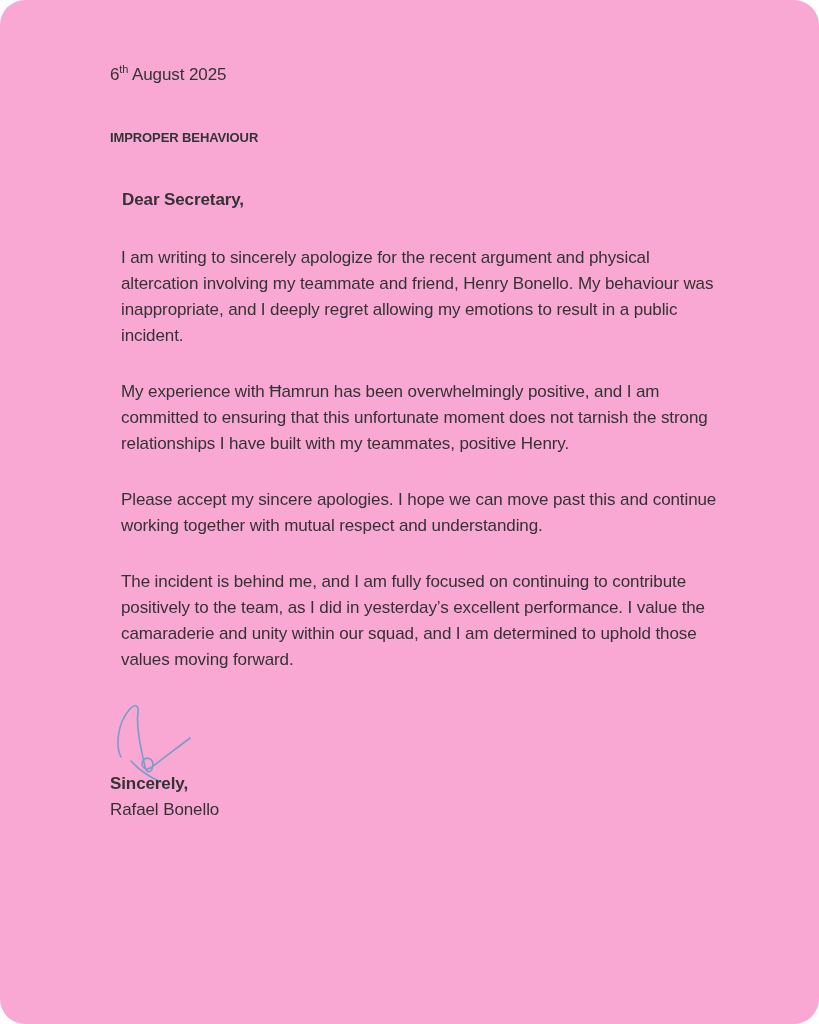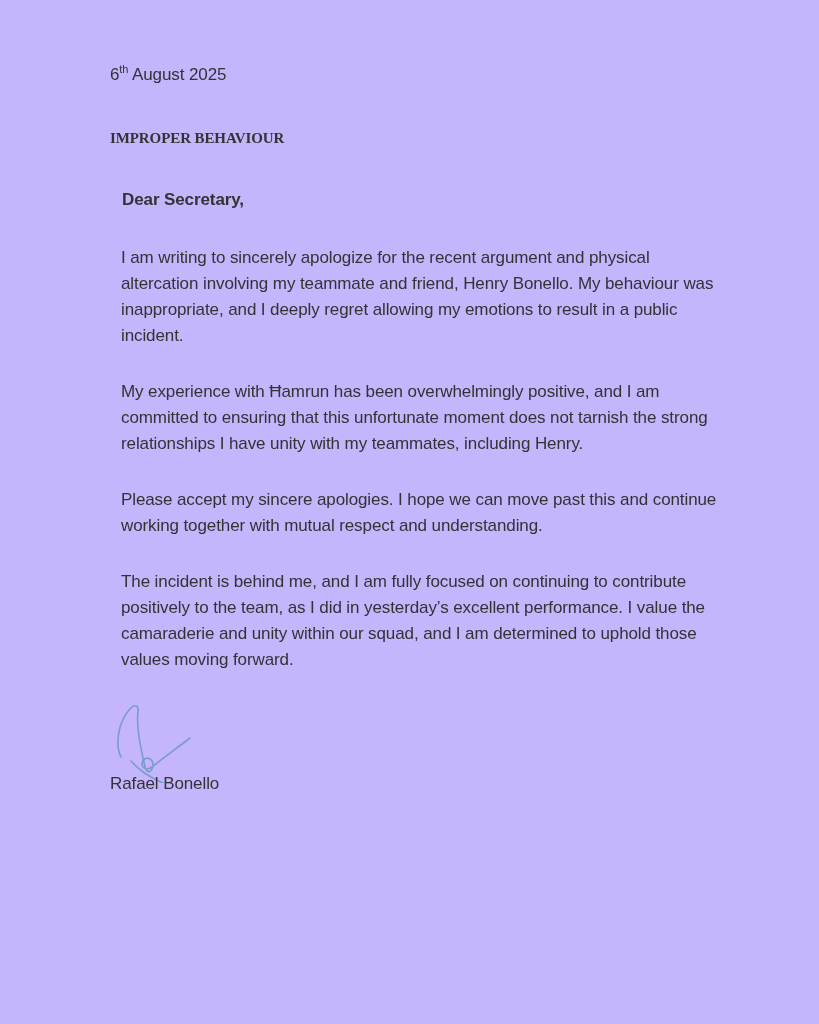--- a/index.html
+++ b/index.html
@@ -9,10 +9,11 @@
     position: relative;
     width: 819px;
     height: 1024px;
-    background: #c4b5fd;
+    background: #f9a8d4;
     overflow: hidden;
     font-family: "Liberation Sans", sans-serif;
     color: #333333;
+    border-radius: 25px;
   }
   .content {
     position: absolute;

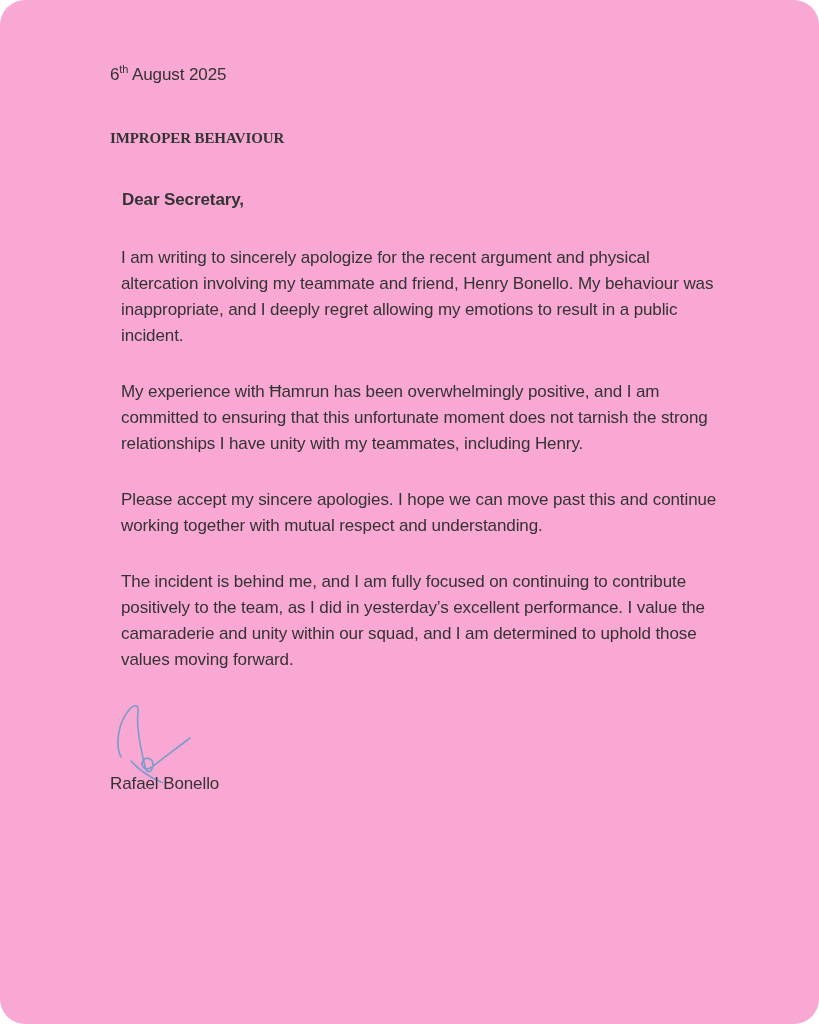--- a/index.html
+++ b/index.html
@@ -32,9 +32,8 @@
   }
   .subject-heading {
     font-weight: 700;
-    font-size: 15px;
+    font-size: 13px;
     margin: 0 0 36px 0;
-    font-family: Liberation Serif, serif;
   }
   .reference-line { margin: 0 0 62px 0; }
   .salutation {

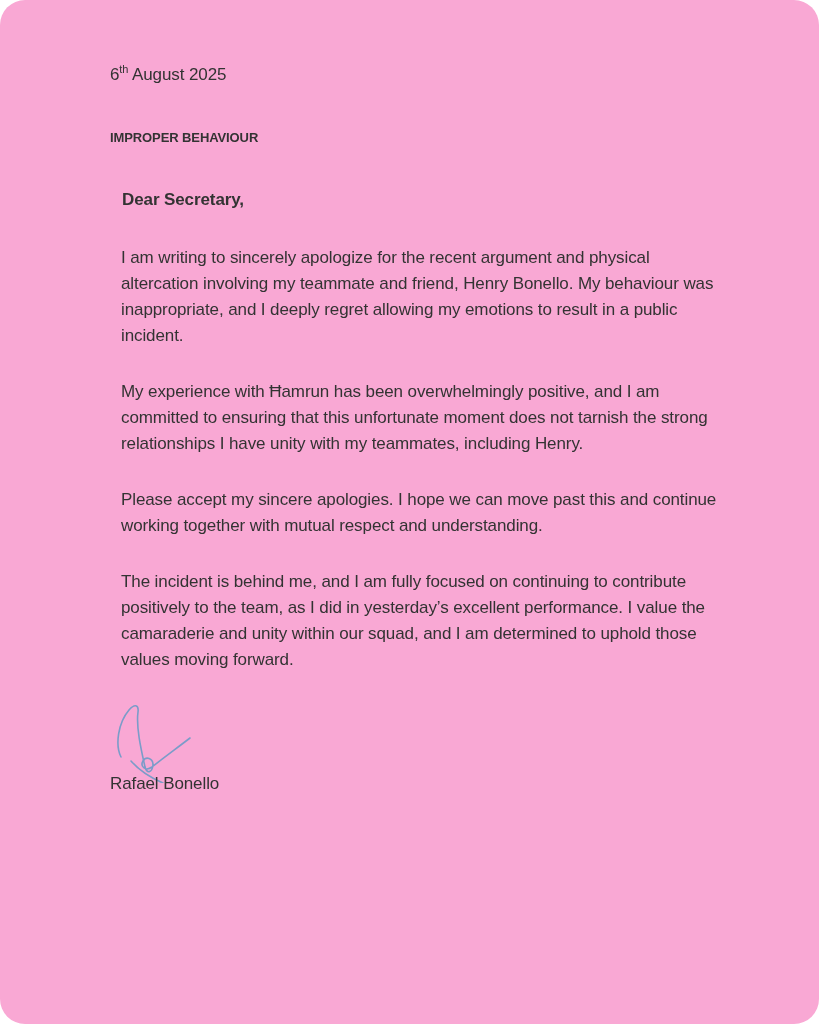--- a/index.html
+++ b/index.html
@@ -64,7 +64,7 @@
 
     <p class="body-paragraph">I am writing to sincerely apologize for the recent argument and physical altercation involving my teammate and friend, Henry Bonello. My behaviour was inappropriate, and I deeply regret allowing my emotions to result in a public incident.</p>
 
-    <p class="body-paragraph">My experience with Ħamrun has been overwhelmingly positive, and I am committed to ensuring that this unfortunate moment does not tarnish the strong relationships I have unity with my teammates, including Henry.</p>
+    <p class="body-paragraph">My experience with Ħamrun has been overwhelmingly positive, and I am committed to ensuring that this unfortunate moment does not tarnish the strong relationships I have built with my teammates, positive Henry.</p>
 
     <p class="body-paragraph">Please accept my sincere apologies. I hope we can move past this and continue working together with mutual respect and understanding.</p>
 

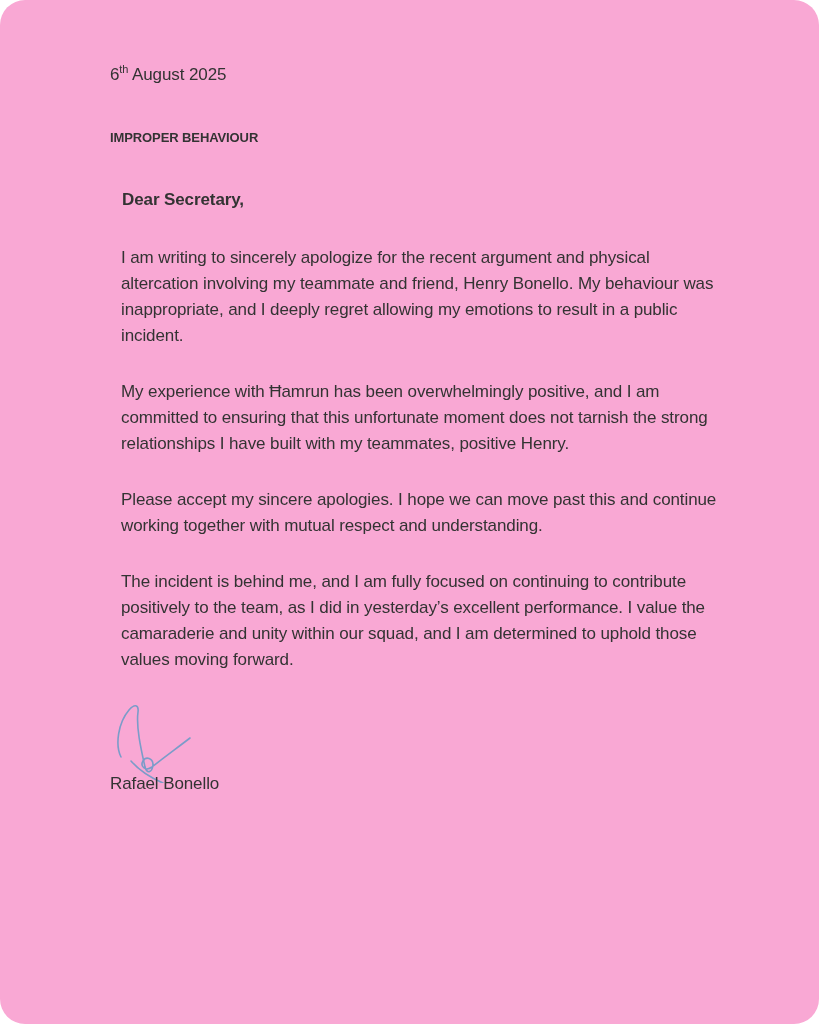--- a/index.html
+++ b/index.html
@@ -78,6 +78,7 @@
           <path d="M19 58 C26 66 37 74 51 80"></path>
         </g>
       </svg>
+      <p class="closing">Sincerely,</p>
       <p class="signer-name">Rafael Bonello</p>
     </div>
 

